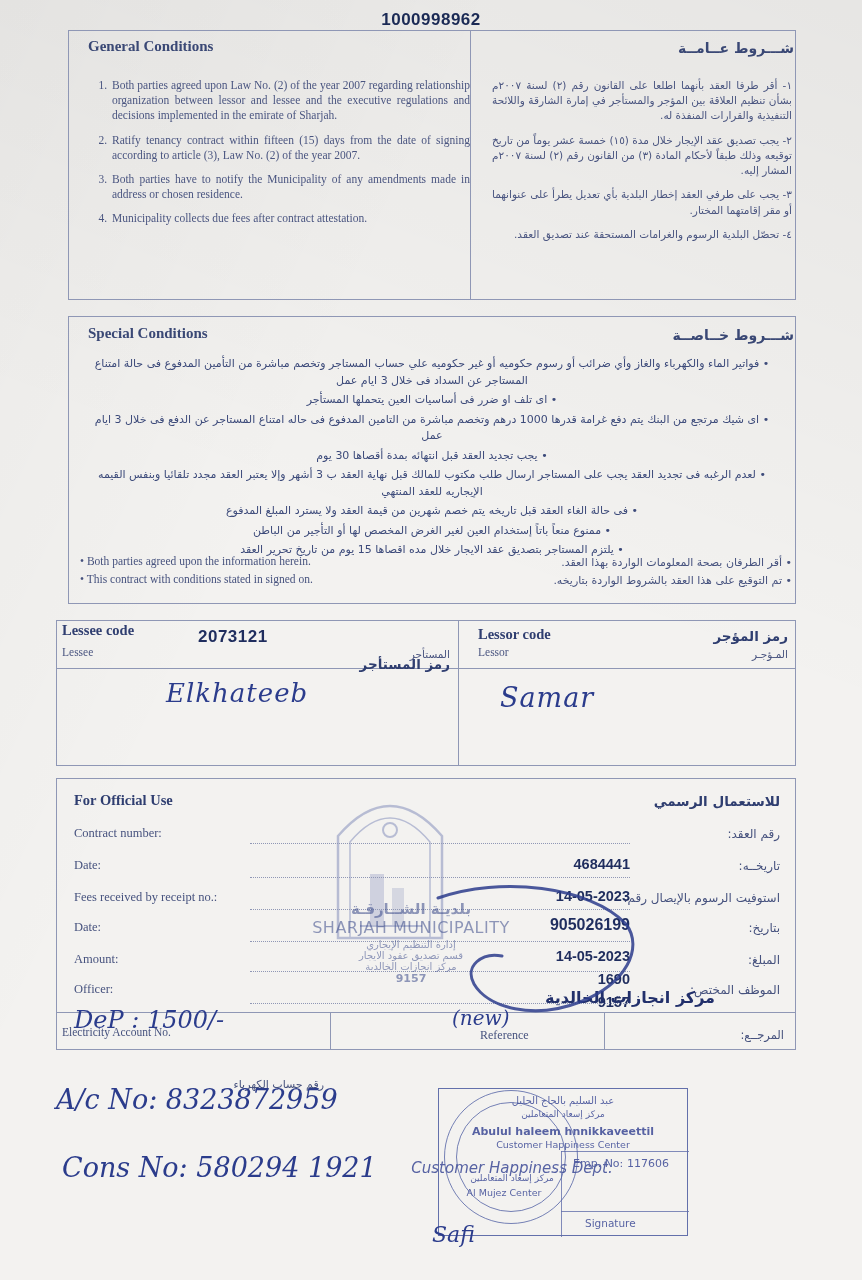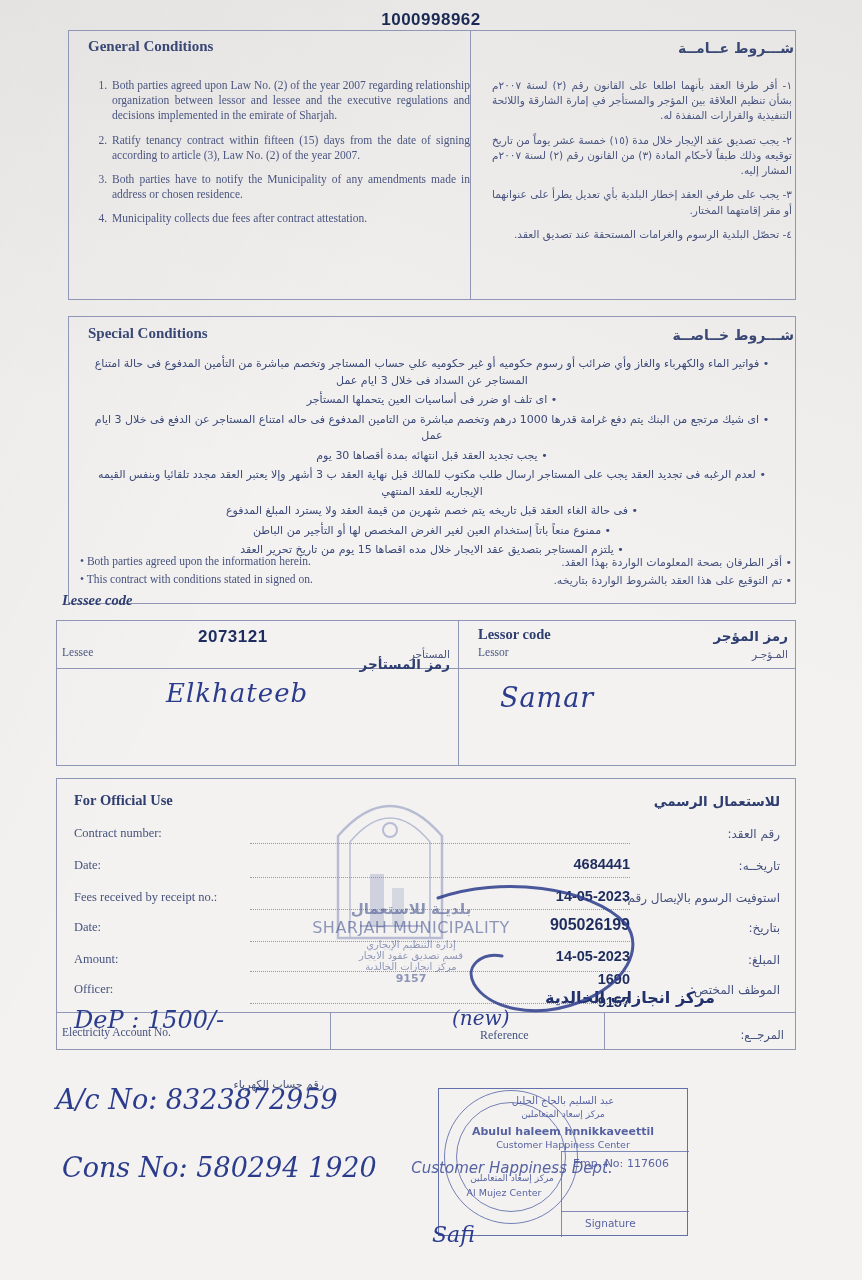--- a/index.html
+++ b/index.html
@@ -316,7 +316,7 @@
   <div class="vline" style="left:458px; top:620px; height:146px;"></div>
   <div class="hline" style="left:56px; top:668px; width:740px;"></div>
 
-  <div class="code-label-en" style="left:62px; top:592px;font-style:italic;">Lessee code</div>
+  <div class="code-label-en" style="left:62px; top:622px;">Lessee code</div>
   <div class="code-sub-en" style="left:62px; top:646px;">Lessee</div>
   <div class="code-value" style="left:198px; top:627px;">2073121</div>
   <div class="code-label-ar" style="left:286px; top:628px; width:164px; text-align:right;margin-top:28px;">رمز المستأجر</div>

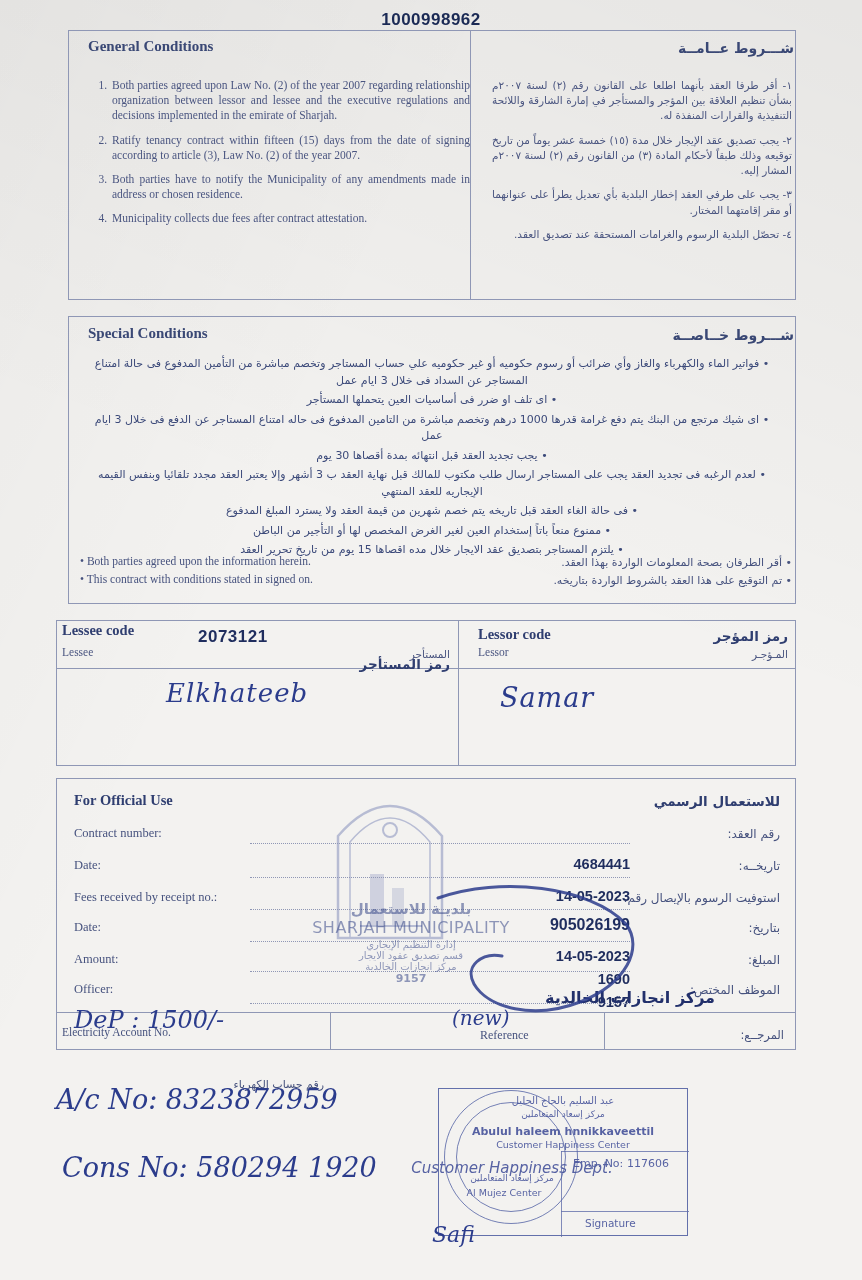--- a/index.html
+++ b/index.html
@@ -387,7 +387,7 @@
   <div class="off-ar" style="left:680px; top:1028px; width:104px; text-align:right; font-size:11.5px;">المرجــع:</div>
 
   <div class="stamp-mono" style="left:296px; top:900px; width:230px;">
-    <div style="font-size:15px; font-weight:bold; direction:rtl;">بلديـة للاستعمال</div>
+    <div style="font-size:15px; font-weight:bold; direction:rtl;">بلديـة الشــارقـة</div>
     <div style="font-size:16px; letter-spacing:0.5px;">SHARJAH MUNICIPALITY</div>
     <div style="font-size:10px; direction:rtl; margin-top:2px;">إدارة التنظيم الإيجاري</div>
     <div style="font-size:10px; direction:rtl;">قسم تصديق عقود الايجار</div>

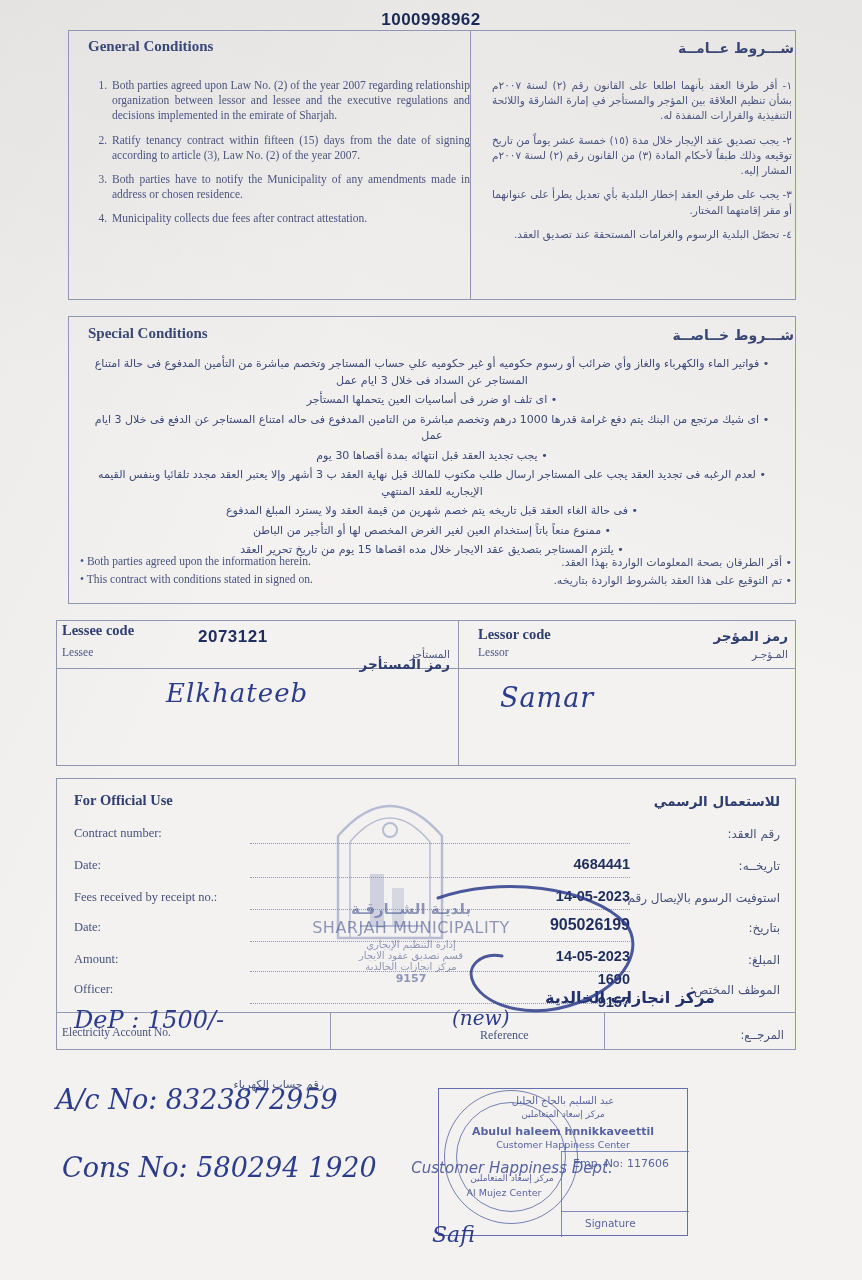--- a/index.html
+++ b/index.html
@@ -403,7 +403,7 @@
   <div class="hand" style="left:452px; top:1006px; font-size:20px;">(new)</div>
 
   <div class="hand" style="left:56px; top:1084px; font-size:27px;">A/c No: 8323872959</div>
-  <div class="hand" style="left:62px; top:1152px; font-size:27px;">Cons No: 580294 1920</div>
+  <div class="hand" style="left:62px; top:1152px; font-size:27px;">Cons No: 580294 1921</div>
 
   <div class="bottom-stamp">
     <div class="bs-line" style="top:6px; font-size:10px; direction:rtl;">عبد السليم بالحاج الجليل</div>

